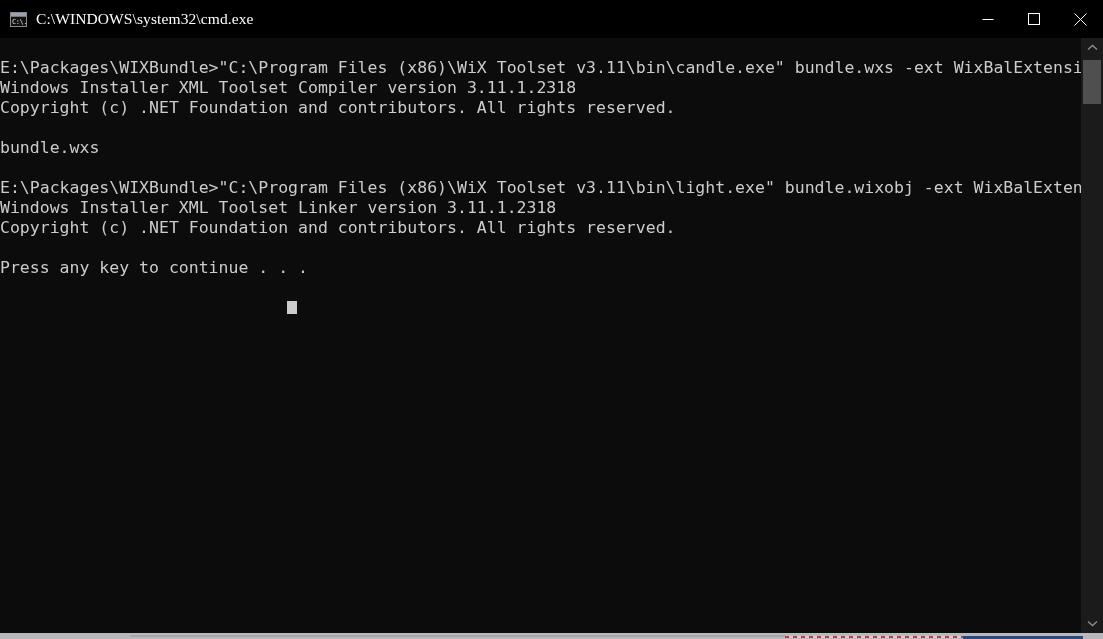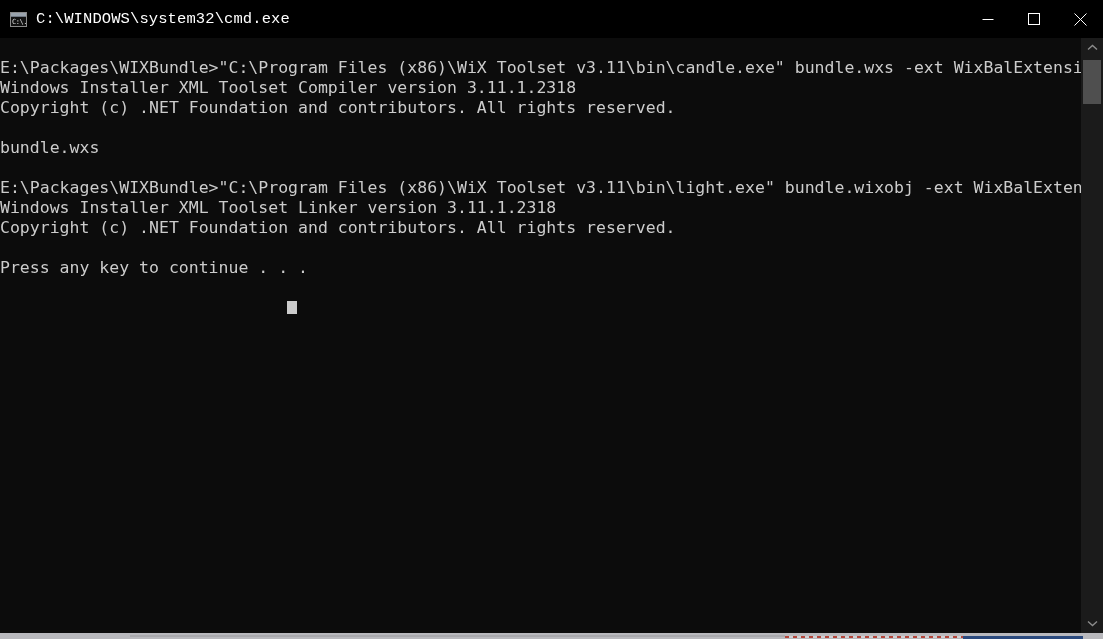--- a/index.html
+++ b/index.html
@@ -108,7 +108,7 @@
   }
   #window-title {
     color: #ffffff;
-    font-family: Liberation Mono, monospace;
+    font-family: Liberation Serif, serif;
     font-size: 15.5px;
     line-height: 38px;
     letter-spacing: 0.1px;

